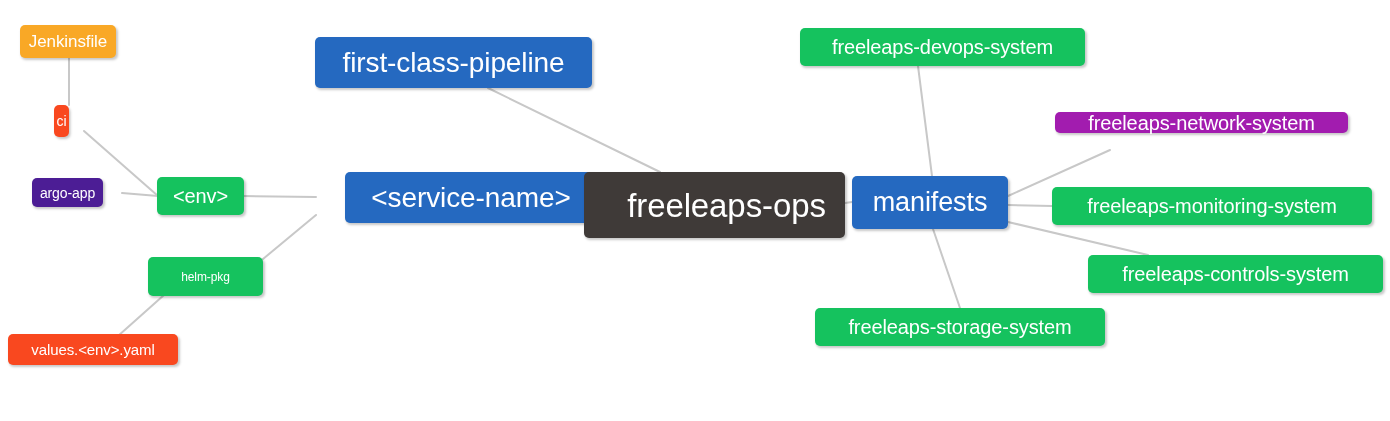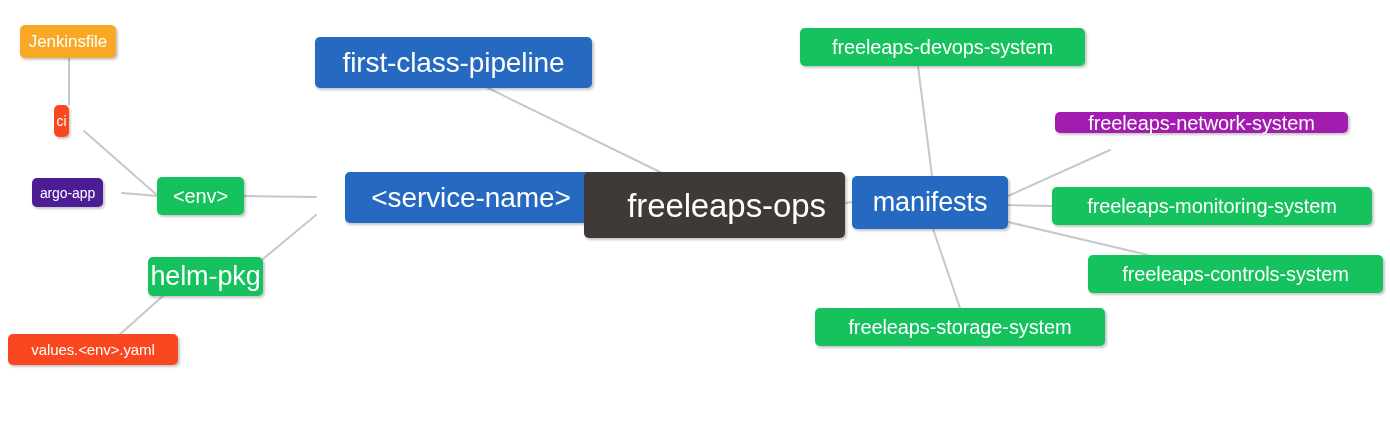--- a/index.html
+++ b/index.html
@@ -78,7 +78,7 @@
       <div class="node" style="left: 157px; top: 177px; width: 87px; height: 38px; background: rgb(21, 194, 94); font-size: 20px;">
         <span class="node-label">&lt;env&gt;</span>
       </div>
-      <div class="node" style="left: 148px; top: 257px; width: 115px; height: 39px; background: rgb(21, 194, 94); font-size: 27px;">
+      <div class="node" style="left: 148px; top: 257px; width: 115px; height: 39px; background: rgb(21, 194, 94); font-size: 12px;">
         <span class="node-label">helm-pkg</span>
       </div>
       <div class="node" style="left: 8px; top: 334px; width: 170px; height: 31px; background: rgb(249, 72, 31); font-size: 15px;">

